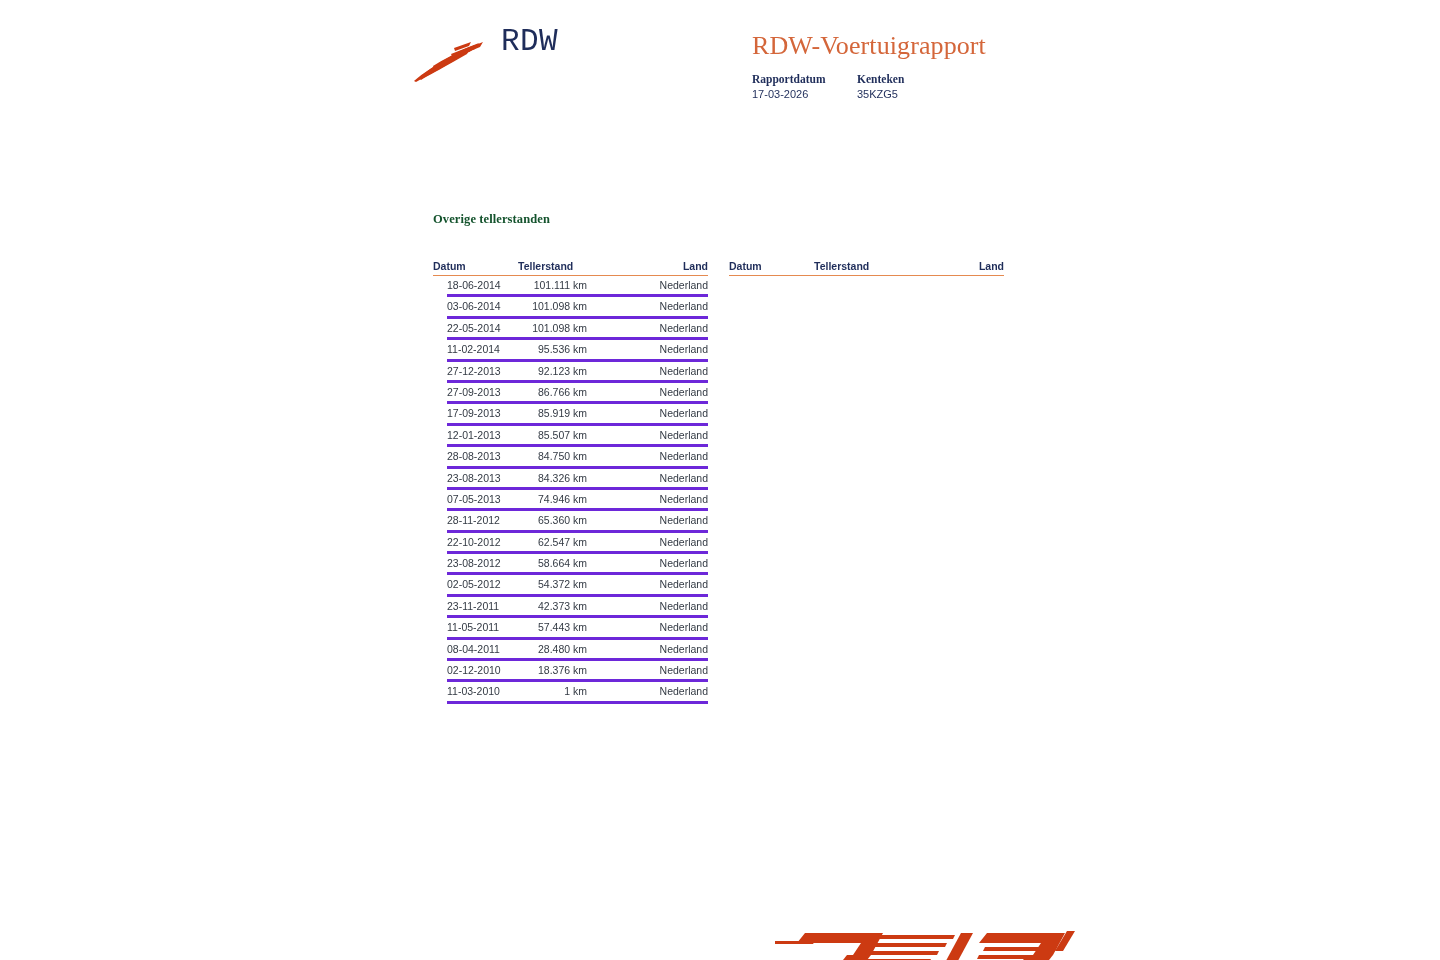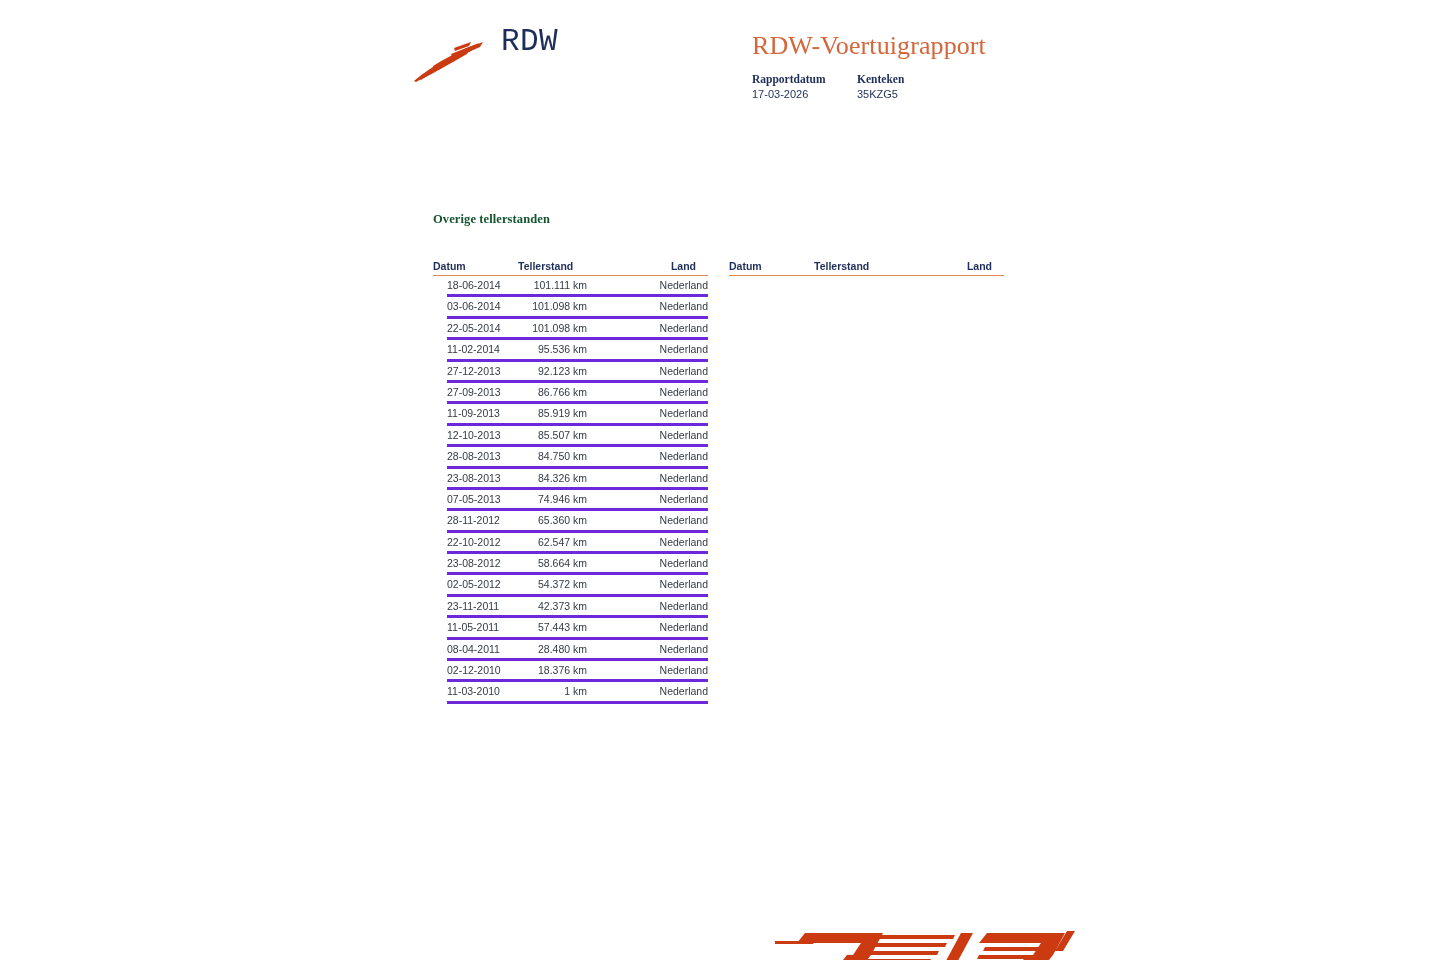--- a/index.html
+++ b/index.html
@@ -142,7 +142,7 @@
   }
   .th.datum { left: 0px; text-align: left; }
   .th.teller { left: 85px; text-align: left; }
-  .th.land { right: 12px; text-align: right; margin-top: 28px; }
+  .th.land { right: 0px; text-align: right; margin-top: 28px; }
 
   .row {
     position: relative;

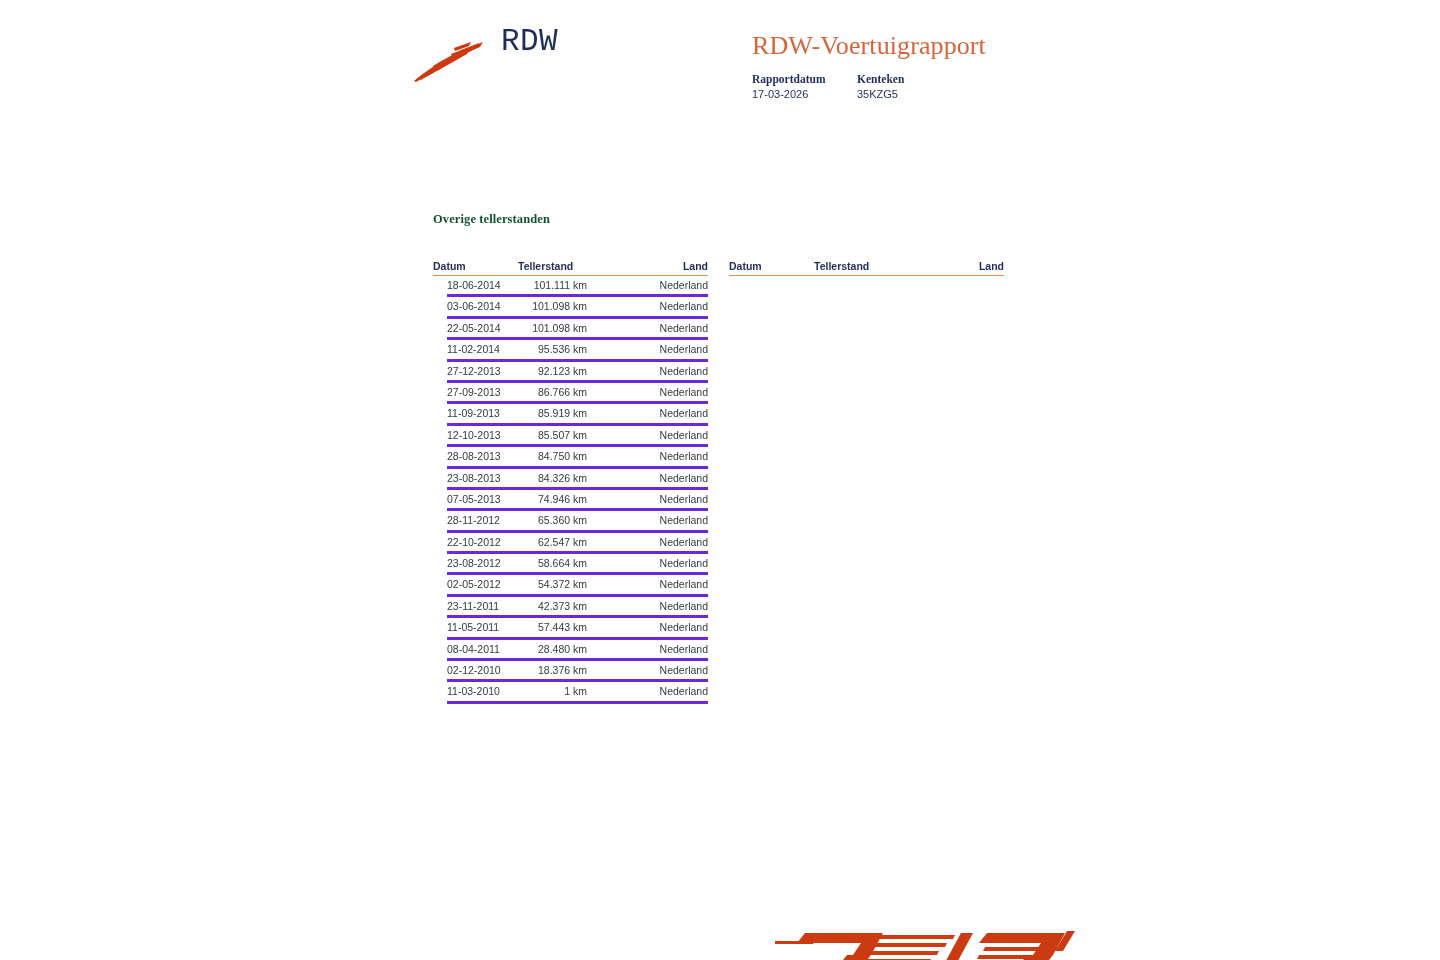--- a/index.html
+++ b/index.html
@@ -273,7 +273,7 @@
             <div class="cell land">Nederland</div>
           </div>
           <div class="row">
-            <div class="cell datum">11-09-2013</div>
+            <div class="cell datum">17-09-2013</div>
             <div class="cell teller">85.919 km</div>
             <div class="cell land">Nederland</div>
           </div>

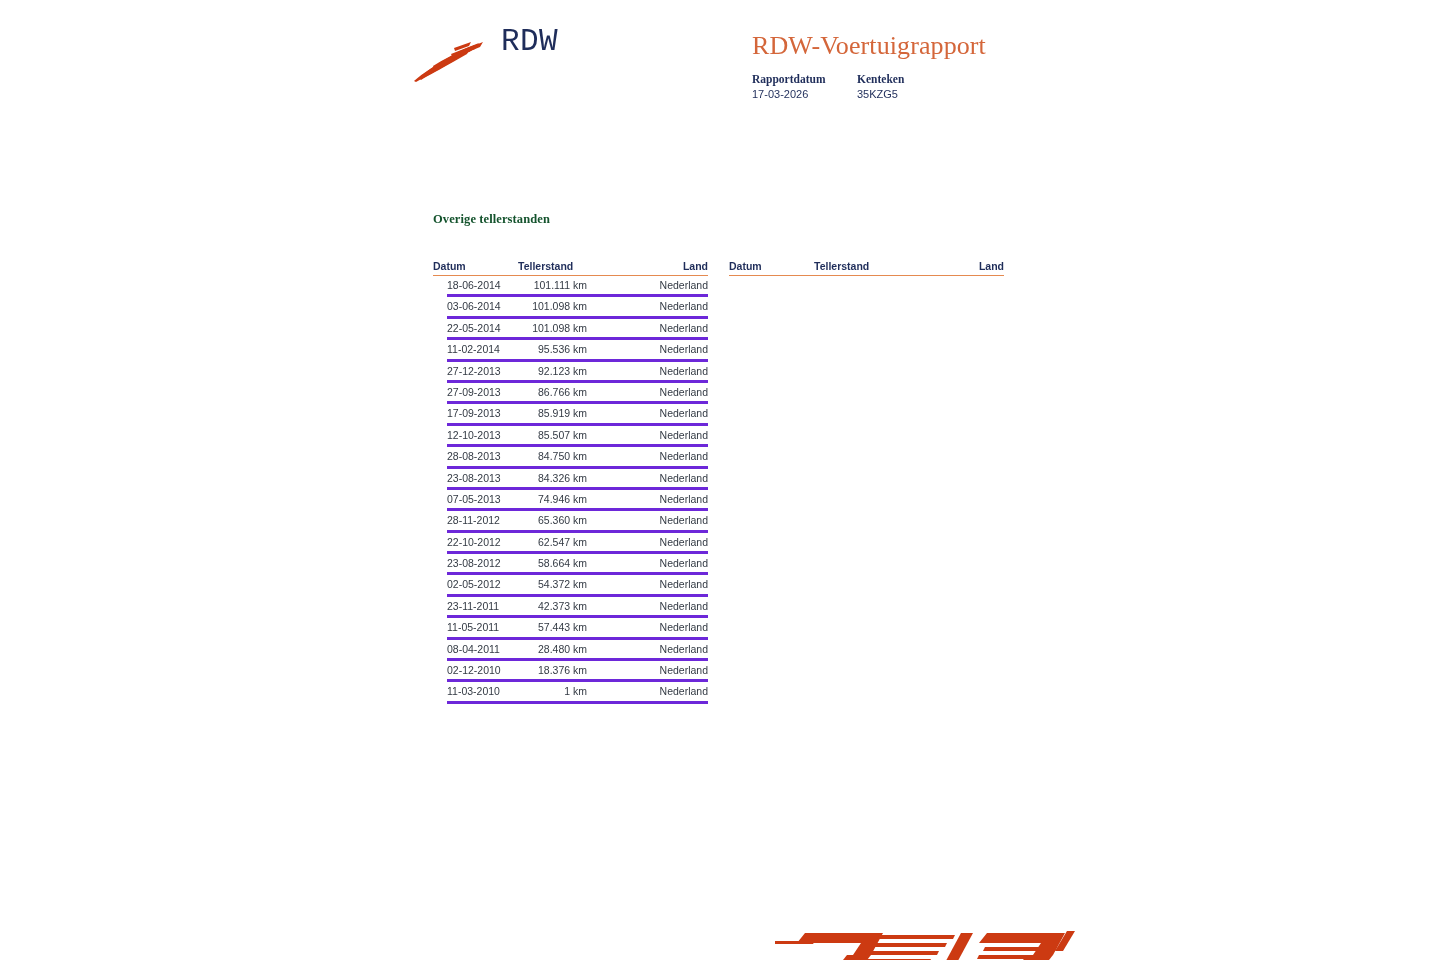--- a/index.html
+++ b/index.html
@@ -278,7 +278,7 @@
             <div class="cell land">Nederland</div>
           </div>
           <div class="row">
-            <div class="cell datum">12-10-2013</div>
+            <div class="cell datum">12-01-2013</div>
             <div class="cell teller">85.507 km</div>
             <div class="cell land">Nederland</div>
           </div>

